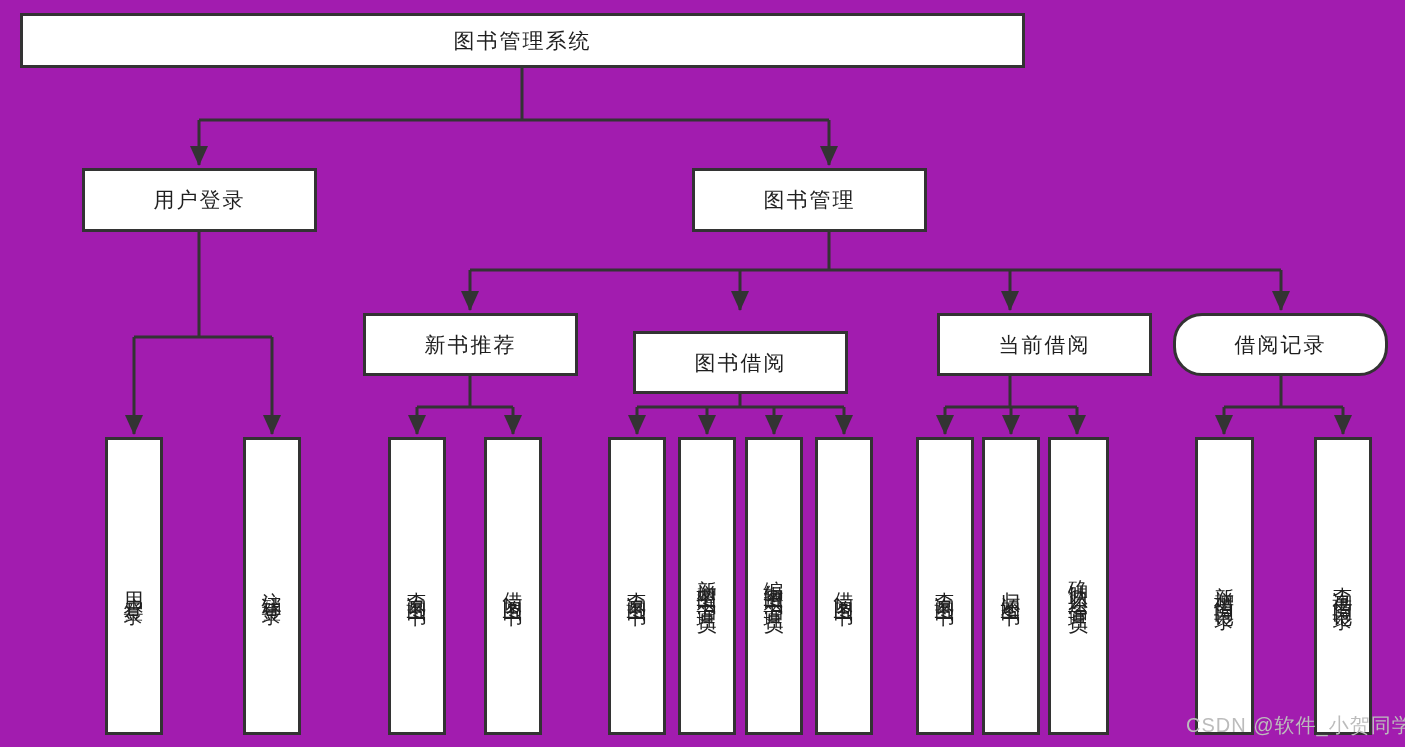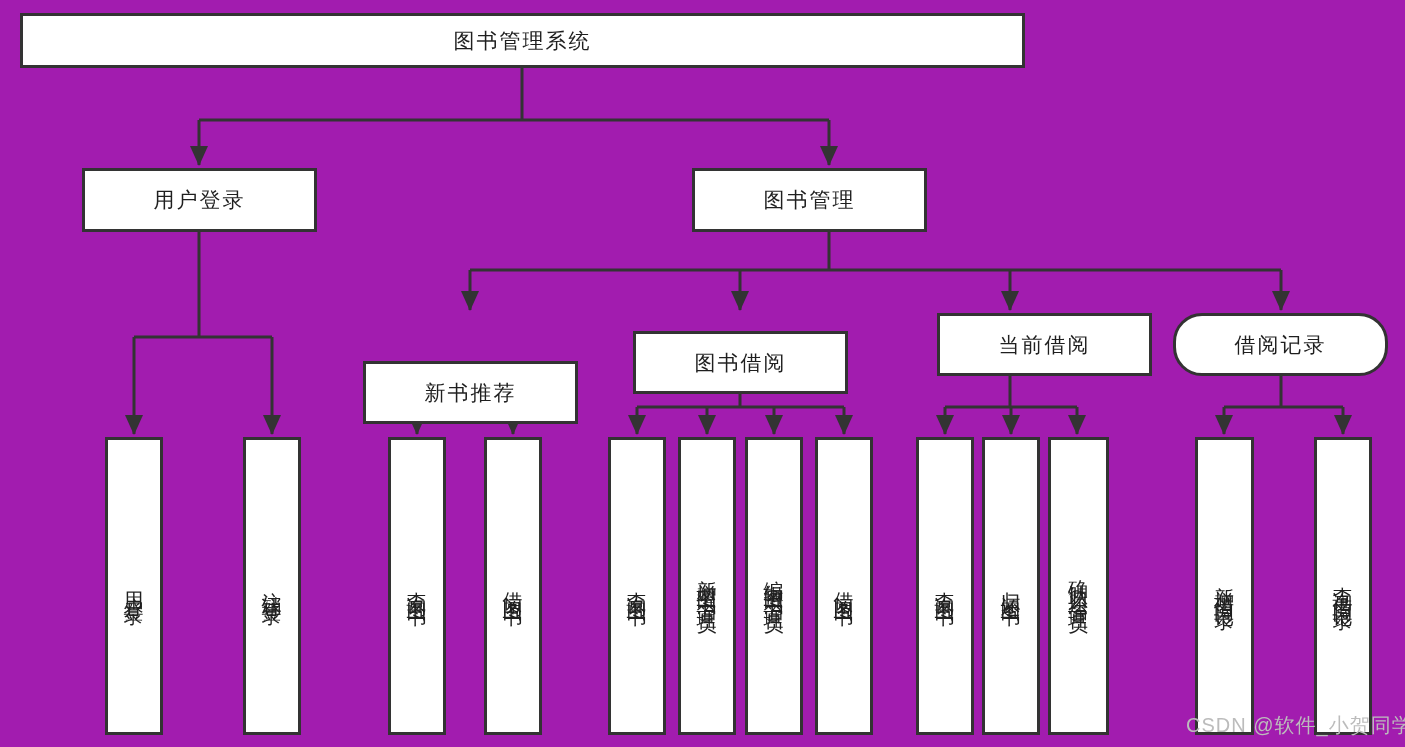--- a/index.html
+++ b/index.html
@@ -98,7 +98,7 @@
   <div class="node" style="left:82px; top:168px; width:235px; height:64px;">用户登录</div>
   <div class="node" style="left:692px; top:168px; width:235px; height:64px;">图书管理</div>
 
-  <div class="node" style="left:363px; top:313px; width:215px; height:63px;margin-top:48px;">新书推荐</div>
+  <div class="node" style="left:363px; top:313px; width:215px; height:63px;">新书推荐</div>
   <div class="node" style="left:633px; top:331px; width:215px; height:63px;">图书借阅</div>
   <div class="node" style="left:903px; top:313px; width:215px; height:63px;margin-left:34px;">当前借阅</div>
   <div class="node" style="left:1173px; top:313px; width:215px; height:63px;border-radius:29px;">借阅记录</div>

